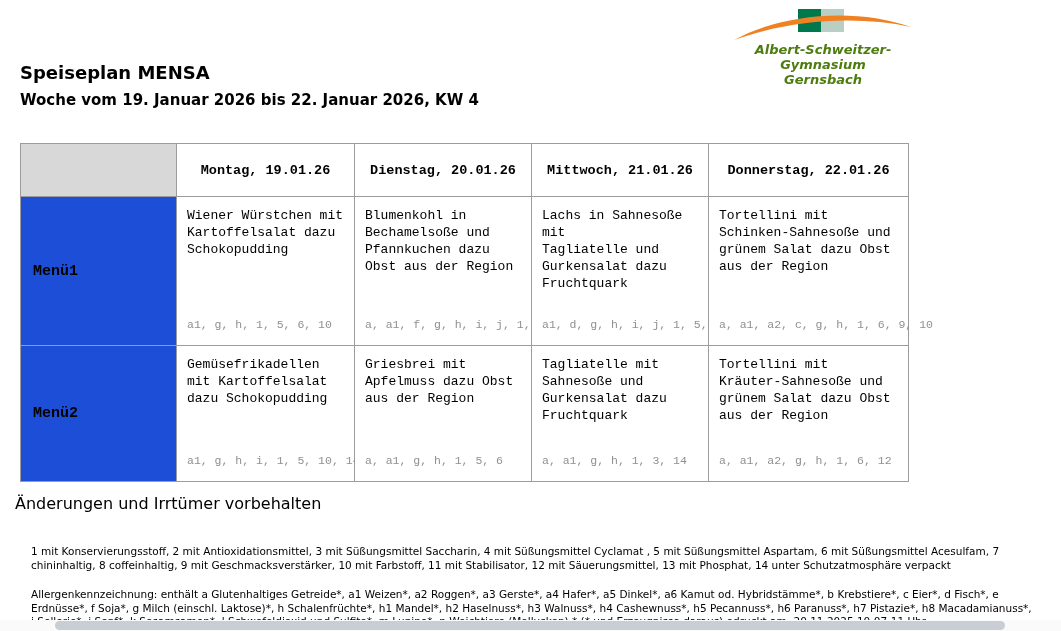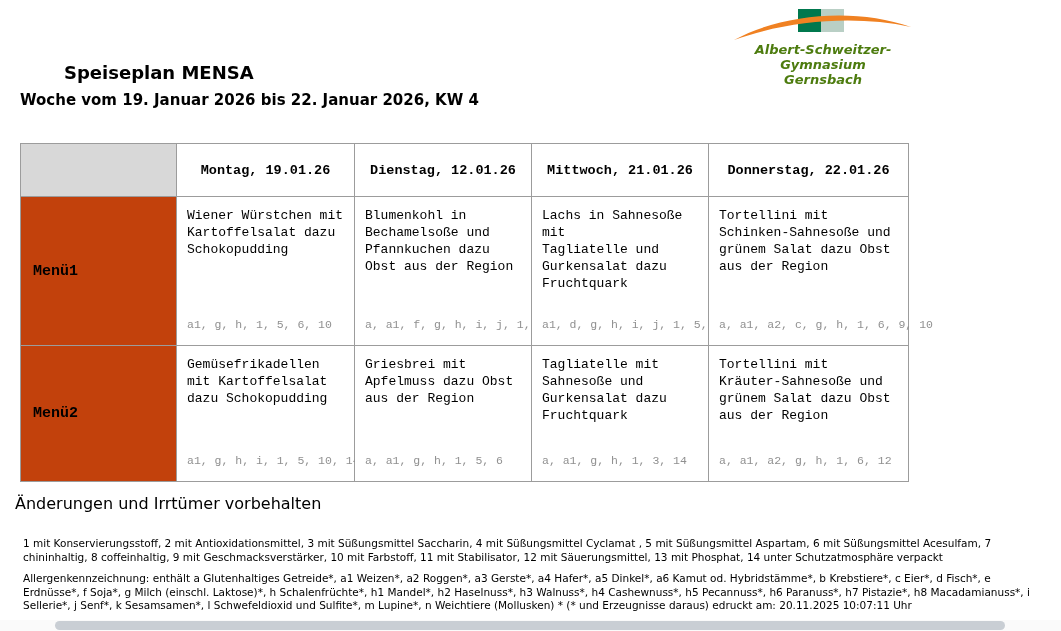--- a/index.html
+++ b/index.html
@@ -15,7 +15,7 @@
   .logo-text { font-size:13px; font-weight:bold; font-style:italic; color:#4d7c0f; line-height:15px; }
 
   
-  .page-title    { position:absolute; left:20px; top:62px;  font-size:18px;   font-weight:bold;margin-left:44px; }
+  .page-title    { position:absolute; left:20px; top:62px;  font-size:18px;   font-weight:bold; }
   .page-subtitle { position:absolute; left:20px; top:91px;  font-size:15px; font-weight:bold; }
 
   

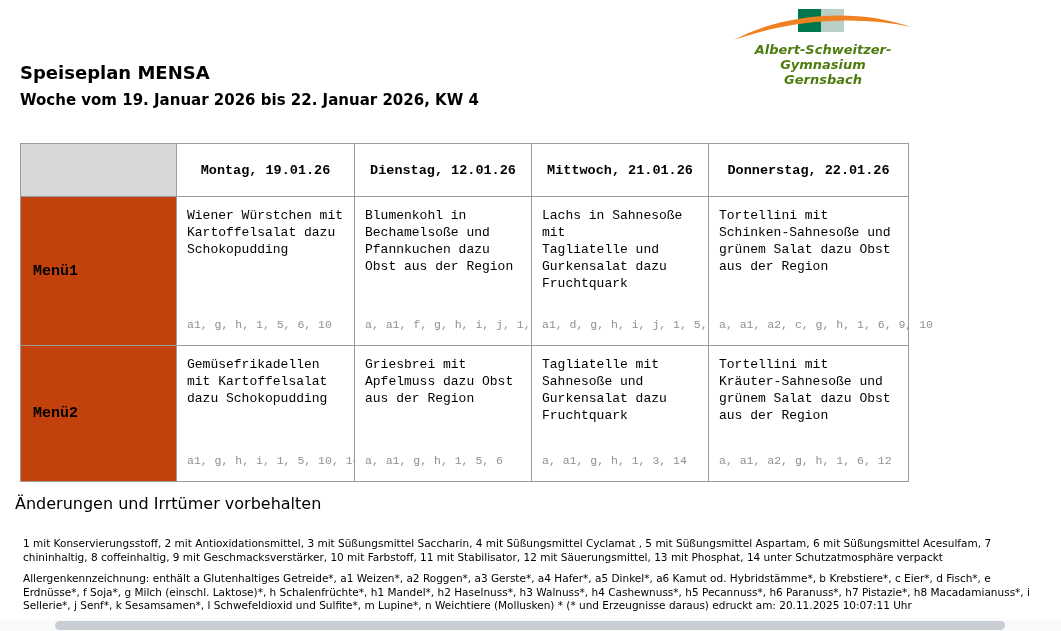--- a/index.html
+++ b/index.html
@@ -69,7 +69,7 @@
       <tr>
     <th class="corner"></th>
     <th class="day">Montag, 19.01.26</th>
-    <th class="day">Dienstag, 12.01.26</th>
+    <th class="day">Dienstag, 20.01.26</th>
     <th class="day">Mittwoch, 21.01.26</th>
     <th class="day">Donnerstag, 22.01.26</th>
   </tr>

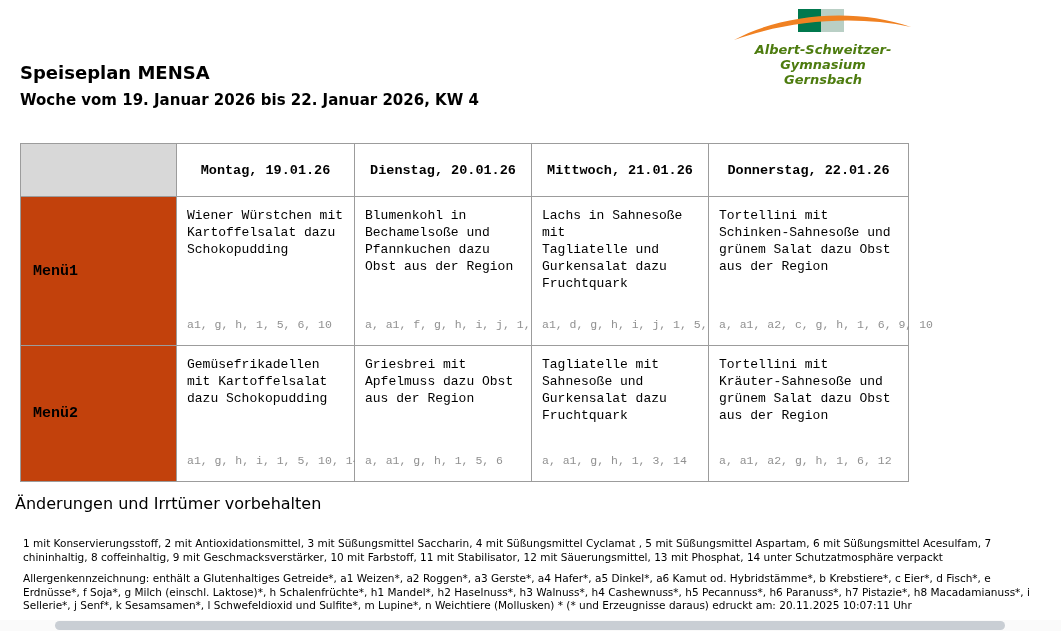--- a/index.html
+++ b/index.html
@@ -23,7 +23,7 @@
   table.menu th, table.menu td { border:1px solid #9c9c9c; }
   th.corner   { background:#d8d8d8; }
   th.day      { height:53px; background:#fff; font-size:13.5px; font-weight:bold; text-align:center; vertical-align:middle; }
-  td.rowlabel { background:#c2410c; font-weight:bold; font-size:15px; text-align:left; vertical-align:middle; padding-left:12px; }
+  td.rowlabel { background:#1d4ed8; font-weight:bold; font-size:15px; text-align:left; vertical-align:middle; padding-left:12px; }
   td.menucell { position:relative; background:#fff; vertical-align:top; padding:11px 10px 34px 10px; font-size:13px; line-height:1.3; }
   tr.r1 td { height:149px; }
   tr.r2 td { height:136px; }

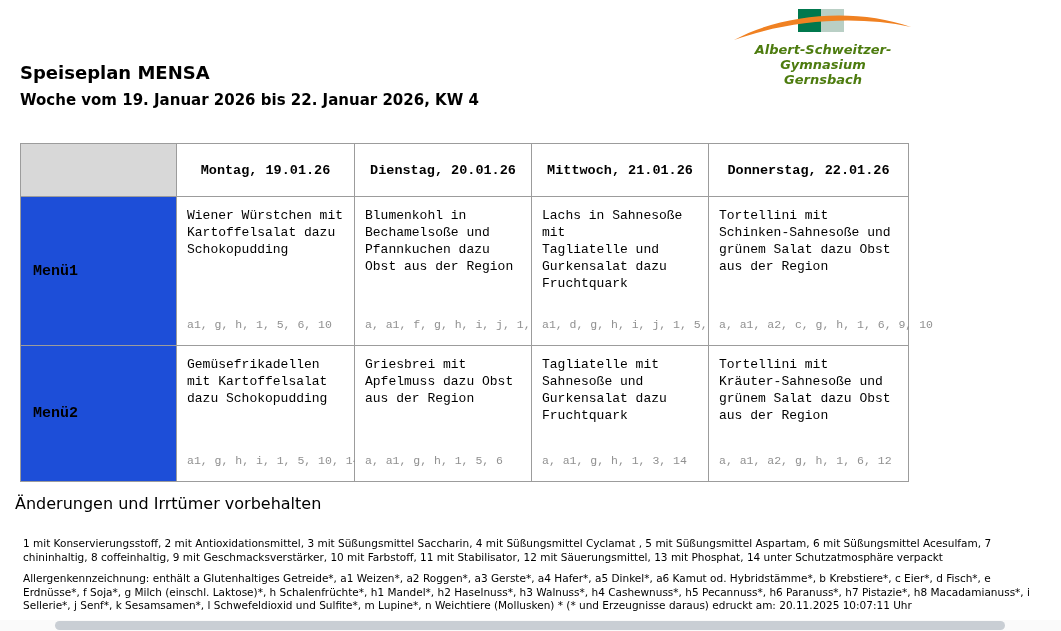--- a/index.html
+++ b/index.html
@@ -33,7 +33,7 @@
   
   .disclaimer { position:absolute; left:15px; top:494px; font-size:16px; }
   .legal { position:absolute; left:15px; top:529px; width:1034px; font-size:10.5px; line-height:13.5px; }
-  .legal p { margin:8px; }
+  .legal p { margin:16px; }
 
   
   .hscroll-track { position:absolute; left:0; right:0; bottom:0; height:11px; background:#fafafa; }

